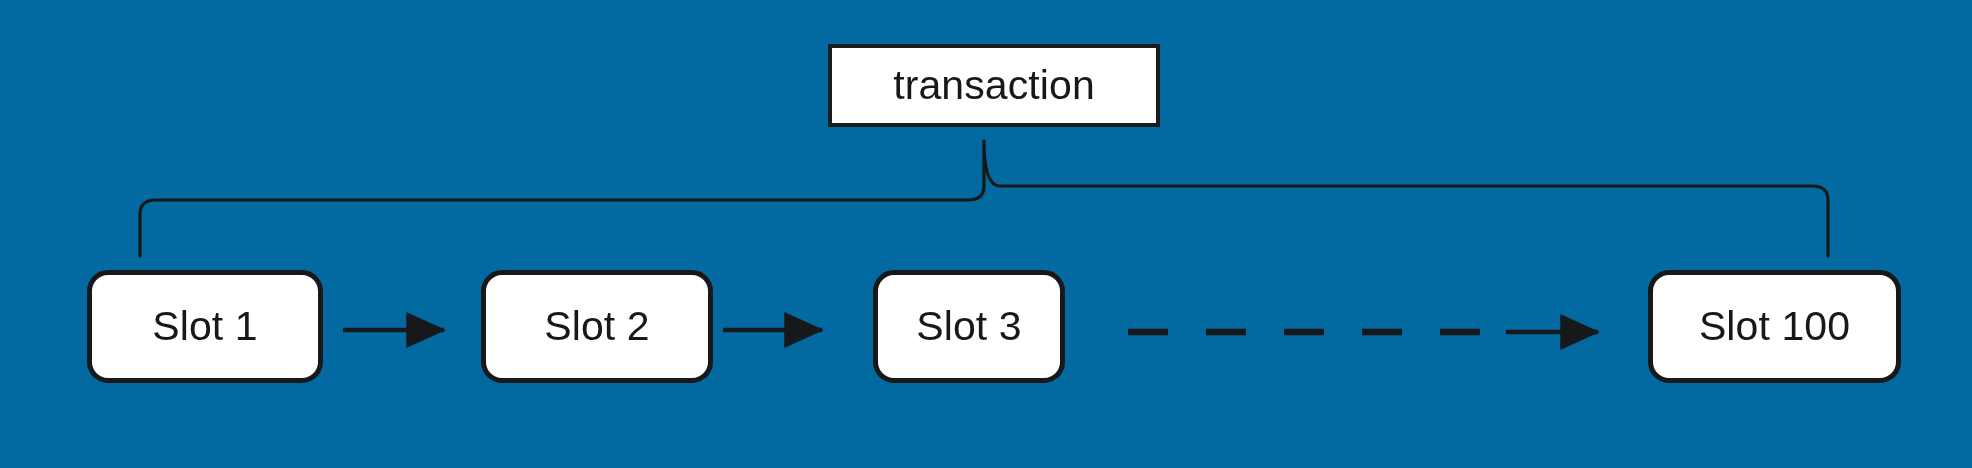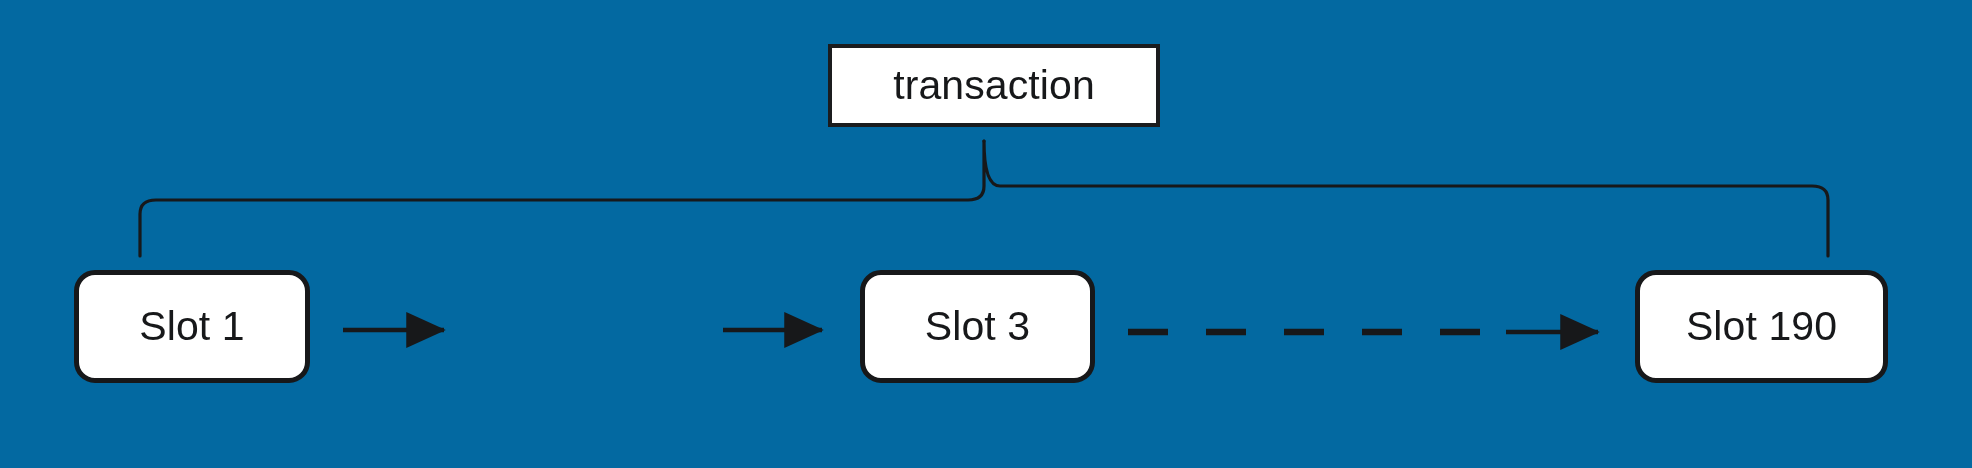--- a/index.html
+++ b/index.html
@@ -54,6 +54,7 @@
     border: 5px solid #17181a;
     border-radius: 21px;
     font-size: 41px;
+    margin-left: 13px;
   }
   .slot-1   { left: 74px;   width: 236px; }
   .slot-2   { left: 468px;  width: 232px; }

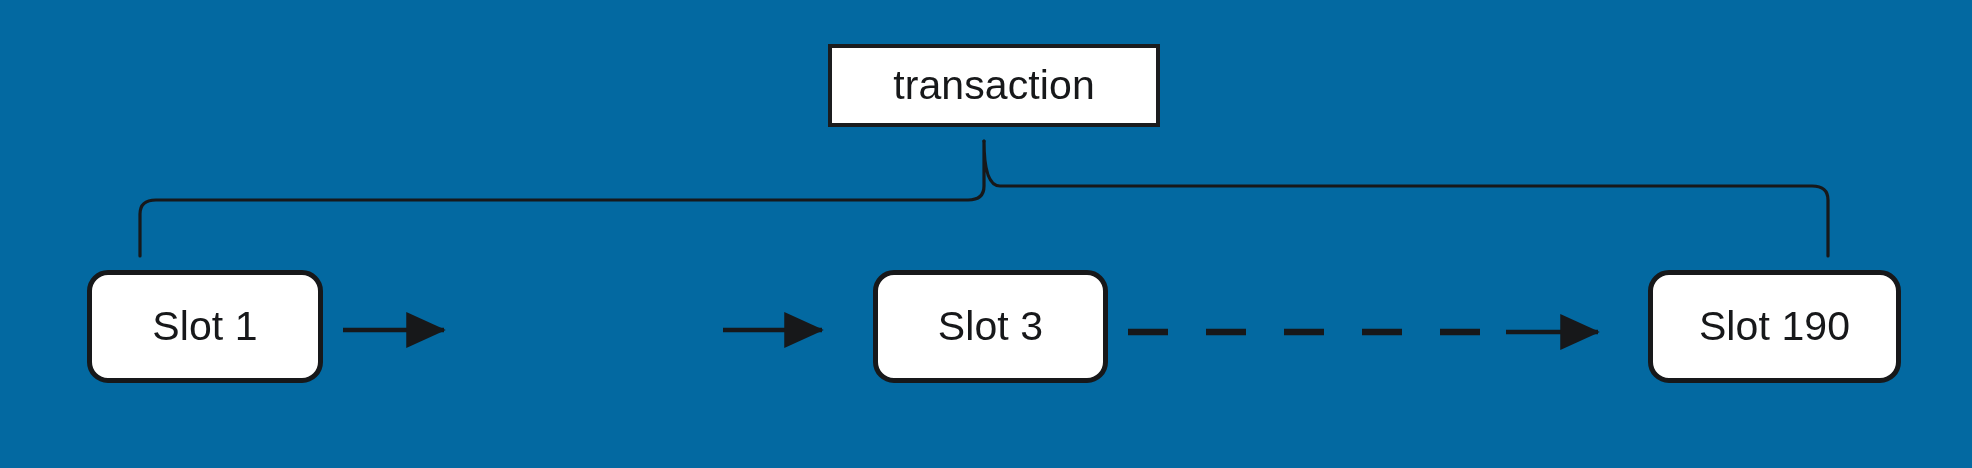--- a/index.html
+++ b/index.html
@@ -103,6 +103,9 @@
     <span>Slot 1</span>
   </div>
 
+  <div class="node node-slot slot-2">
+    <span>Slot 2</span>
+  </div>
 
   <div class="node node-slot slot-3">
     <span>Slot 3</span>

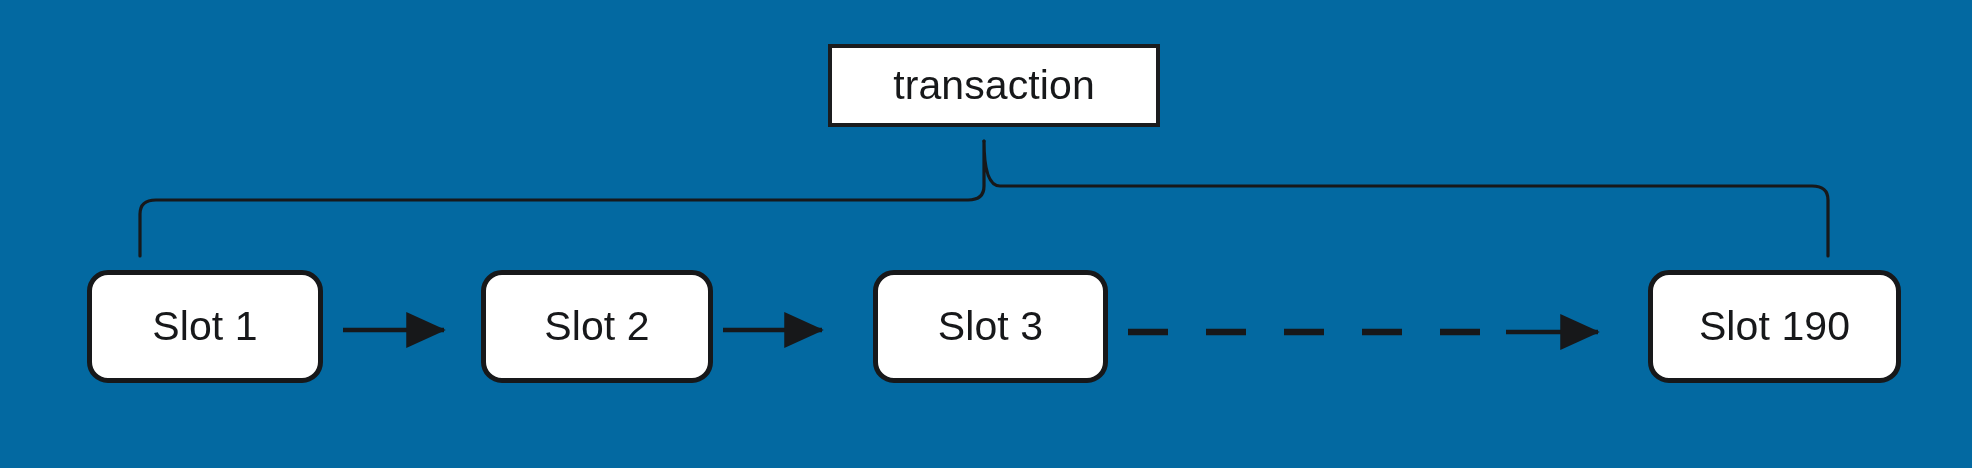--- a/index.html
+++ b/index.html
@@ -58,7 +58,7 @@
   }
   .slot-1   { left: 74px;   width: 236px; }
   .slot-2   { left: 468px;  width: 232px; }
-  .slot-3   { left: 860px;  width: 235px; }
+  .slot-3   { left: 860px;  width: 192px; }
   .slot-150 { left: 1635px; width: 253px; }
 </style>
 </head>

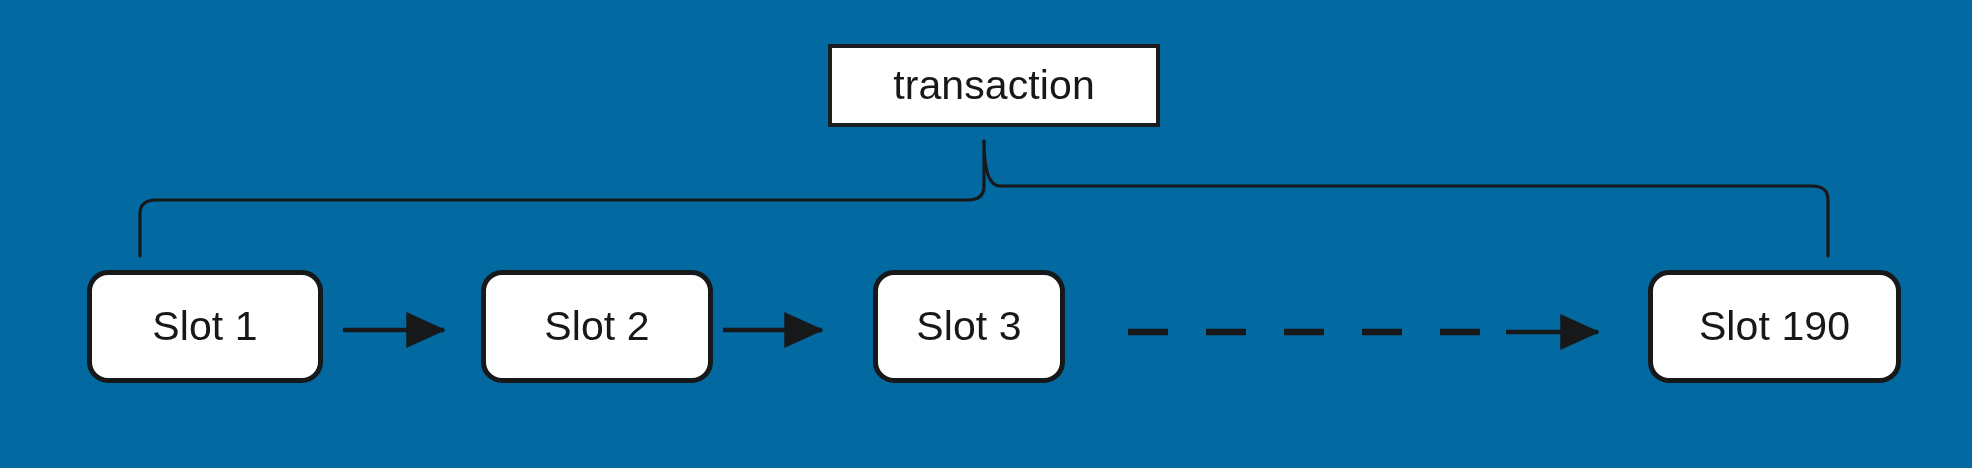--- a/index.html
+++ b/index.html
@@ -112,7 +112,7 @@
   </div>
 
   <div class="node node-slot slot-150">
-    <span>Slot 190</span>
+    <span>Slot 100</span>
   </div>
 
 </div>

